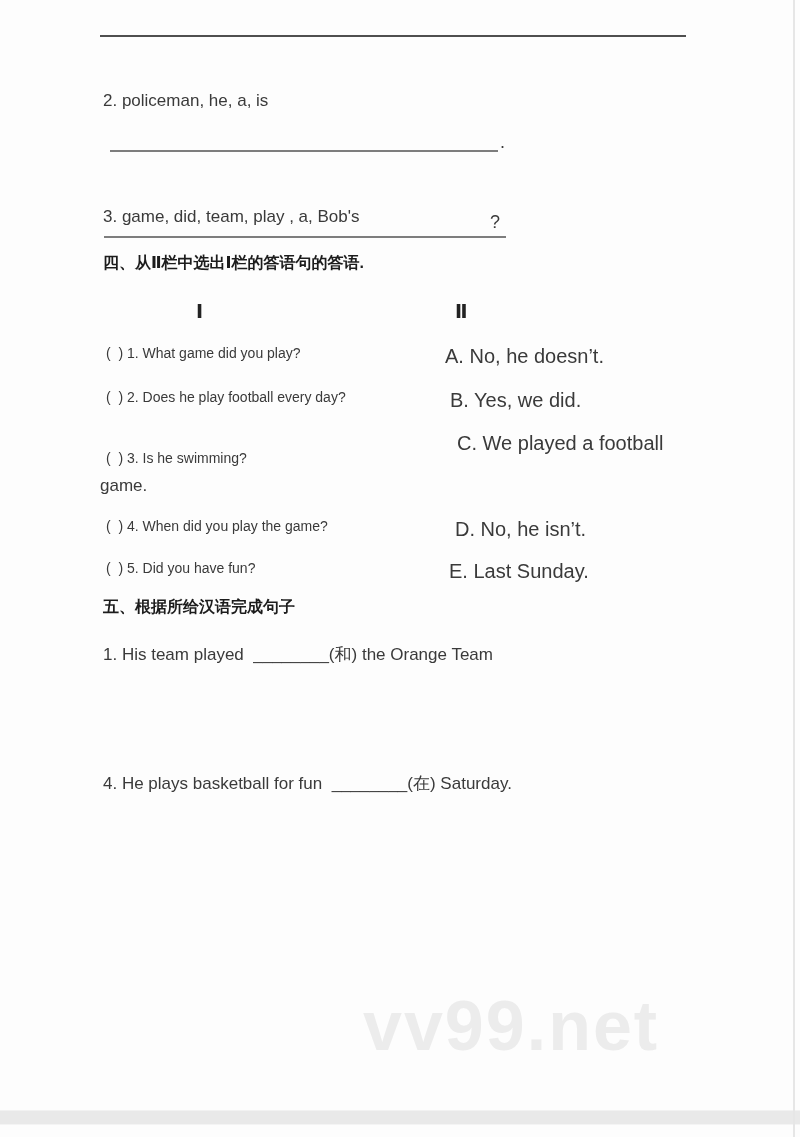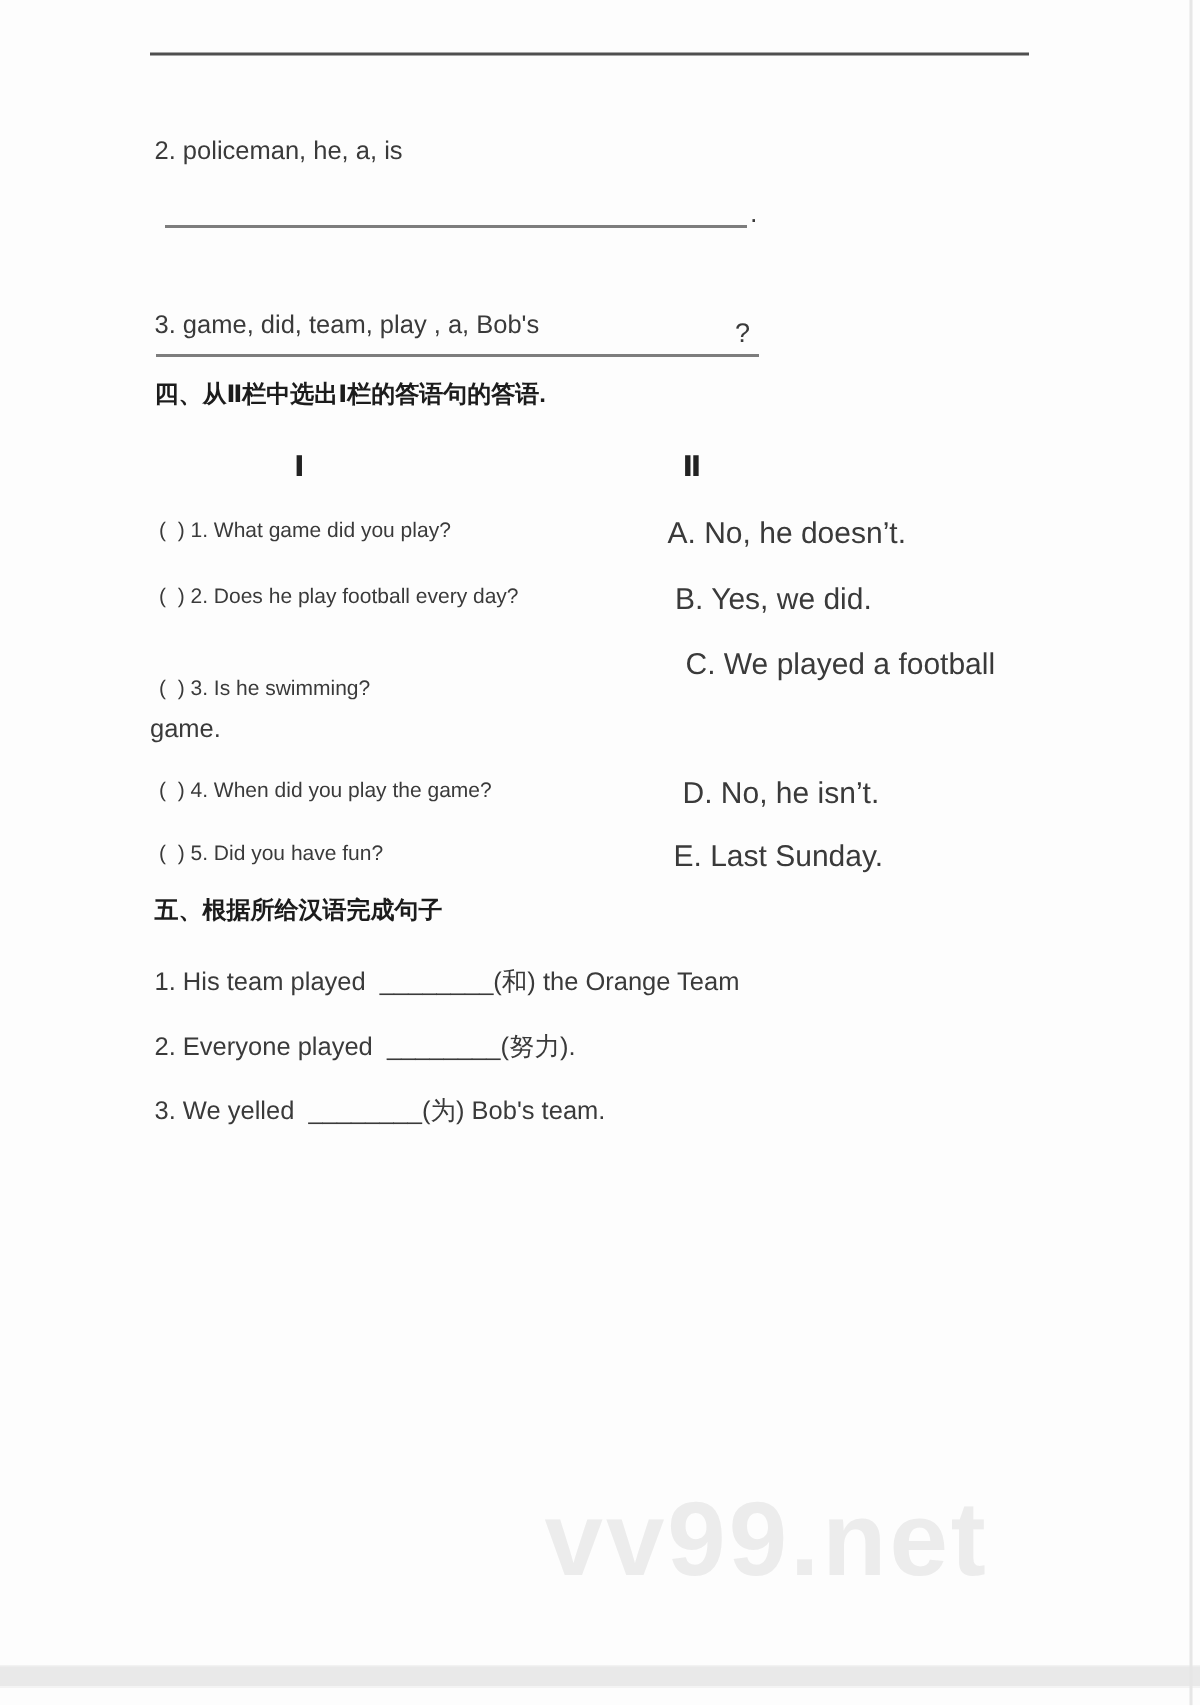--- a/index.html
+++ b/index.html
@@ -108,7 +108,6 @@
   <div class="abs heading s5-title">五、根据所给汉语完成句子</div>
 
   <div class="abs body-text s5-1">1. His team played  ________(和) the Orange Team</div>
-  <div class="abs body-text s5-2">2. Everyone played  ________(努力).</div>
   <div class="abs body-text s5-3">3. We yelled  ________(为) Bob's team.</div>
 
   <div class="watermark">vv99.net</div>

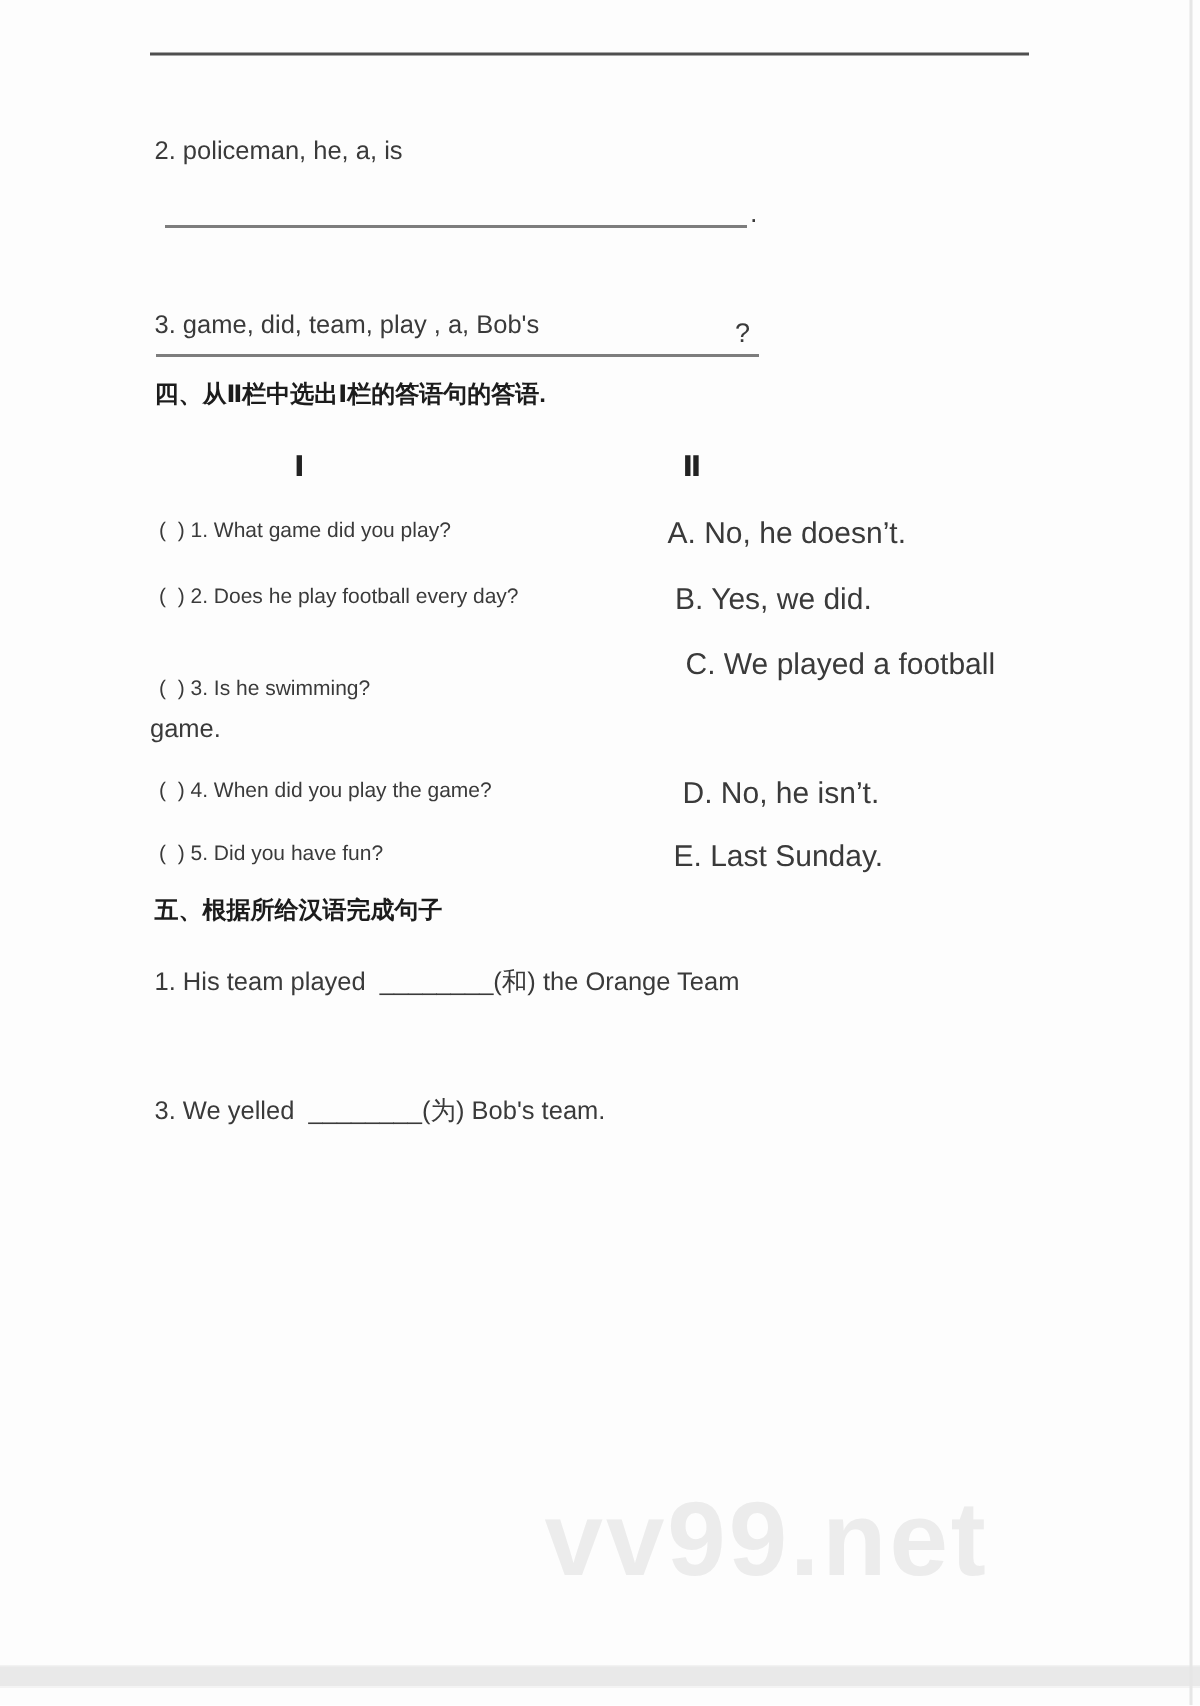--- a/index.html
+++ b/index.html
@@ -108,7 +108,6 @@
   <div class="abs heading s5-title">五、根据所给汉语完成句子</div>
 
   <div class="abs body-text s5-1">1. His team played  ________(和) the Orange Team</div>
-  <div class="abs body-text s5-3">3. We yelled  ________(为) Bob's team.</div>
 
   <div class="watermark">vv99.net</div>
 

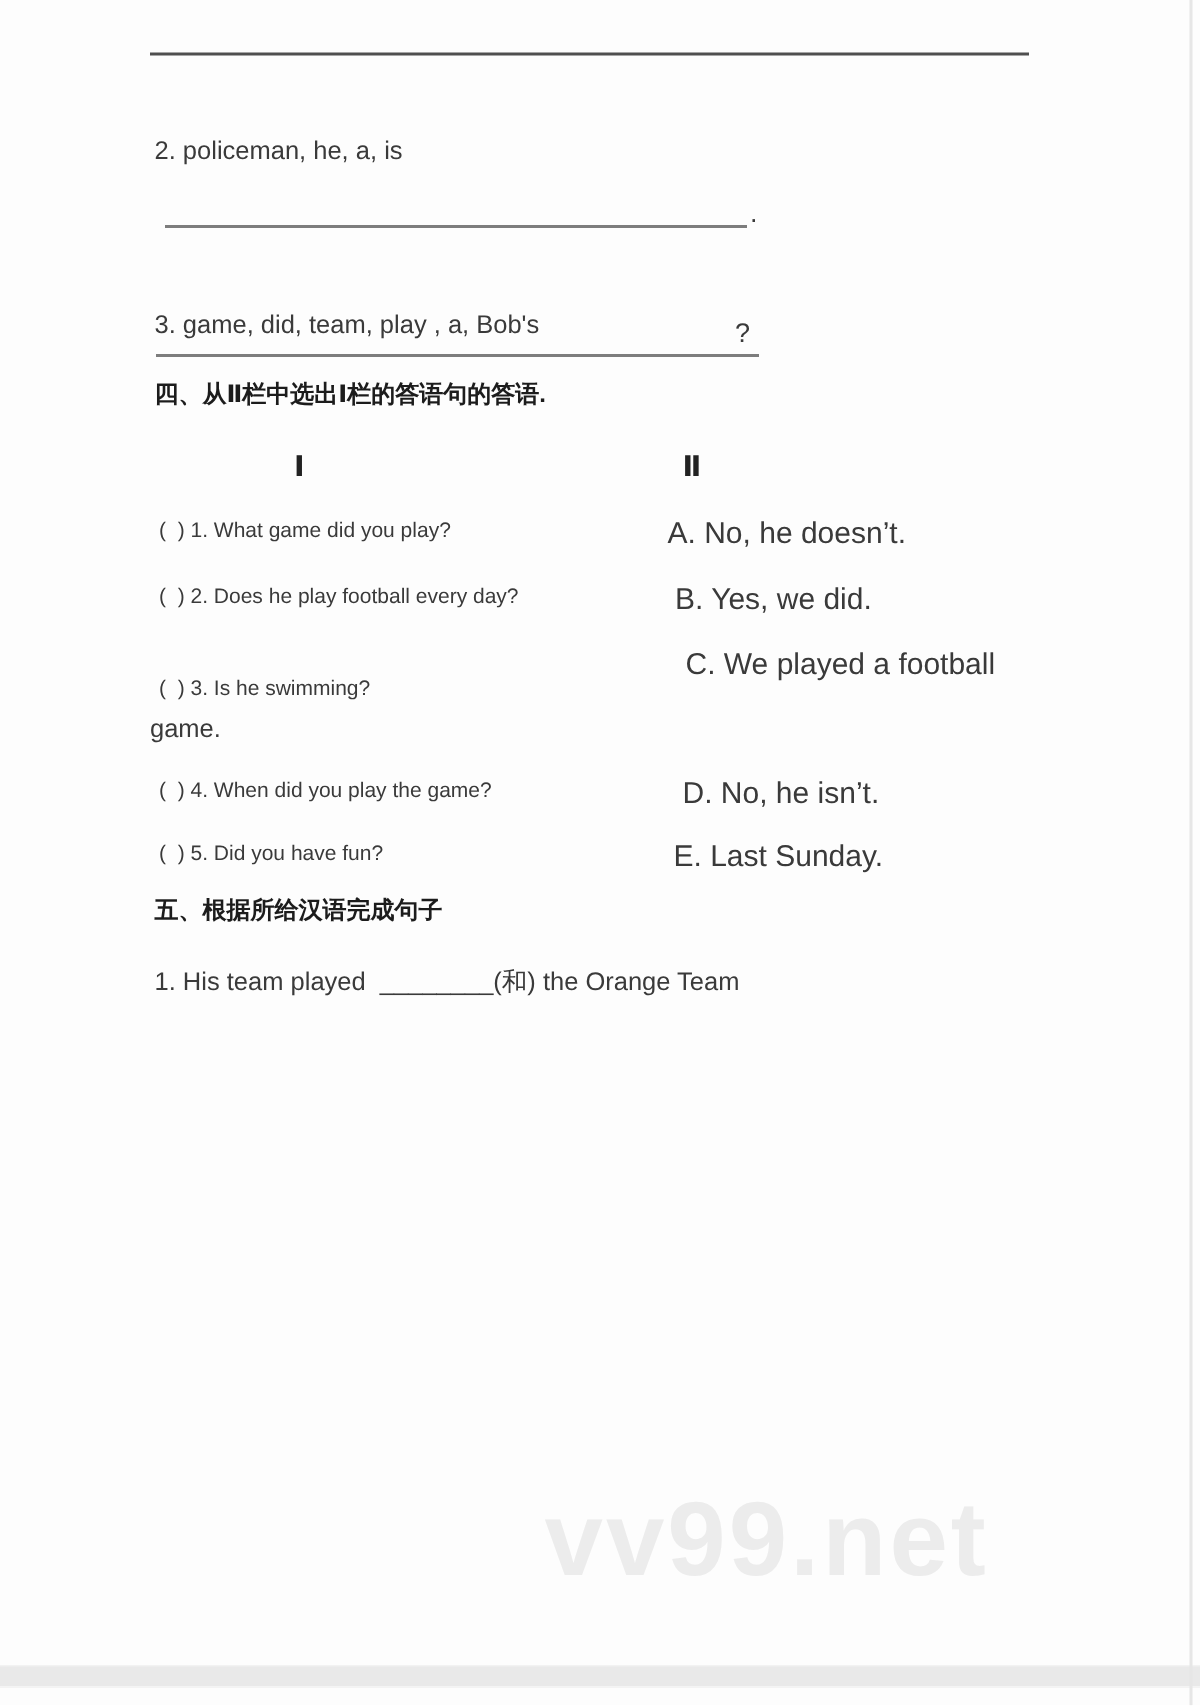--- a/index.html
+++ b/index.html
@@ -108,6 +108,7 @@
   <div class="abs heading s5-title">五、根据所给汉语完成句子</div>
 
   <div class="abs body-text s5-1">1. His team played  ________(和) the Orange Team</div>
+  <div class="abs body-text s5-4">4. He plays basketball for fun  ________(在) Saturday.</div>
 
   <div class="watermark">vv99.net</div>
 

